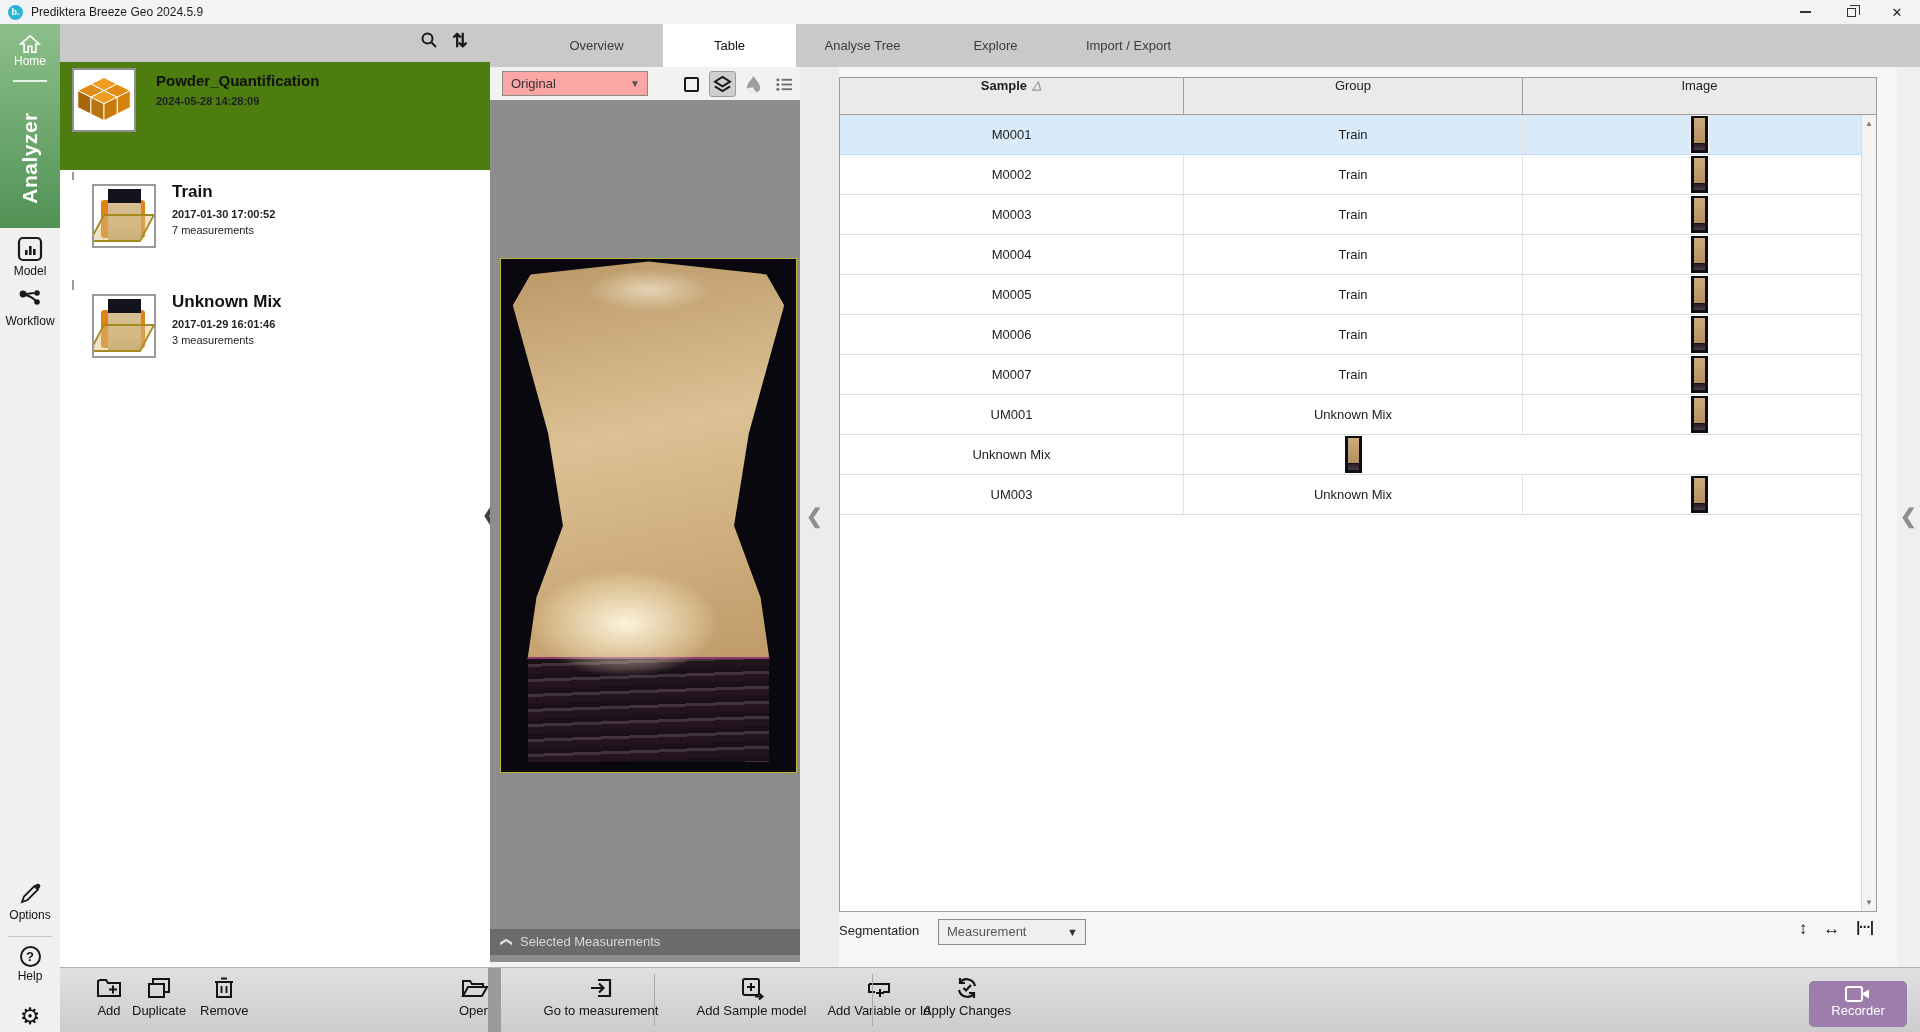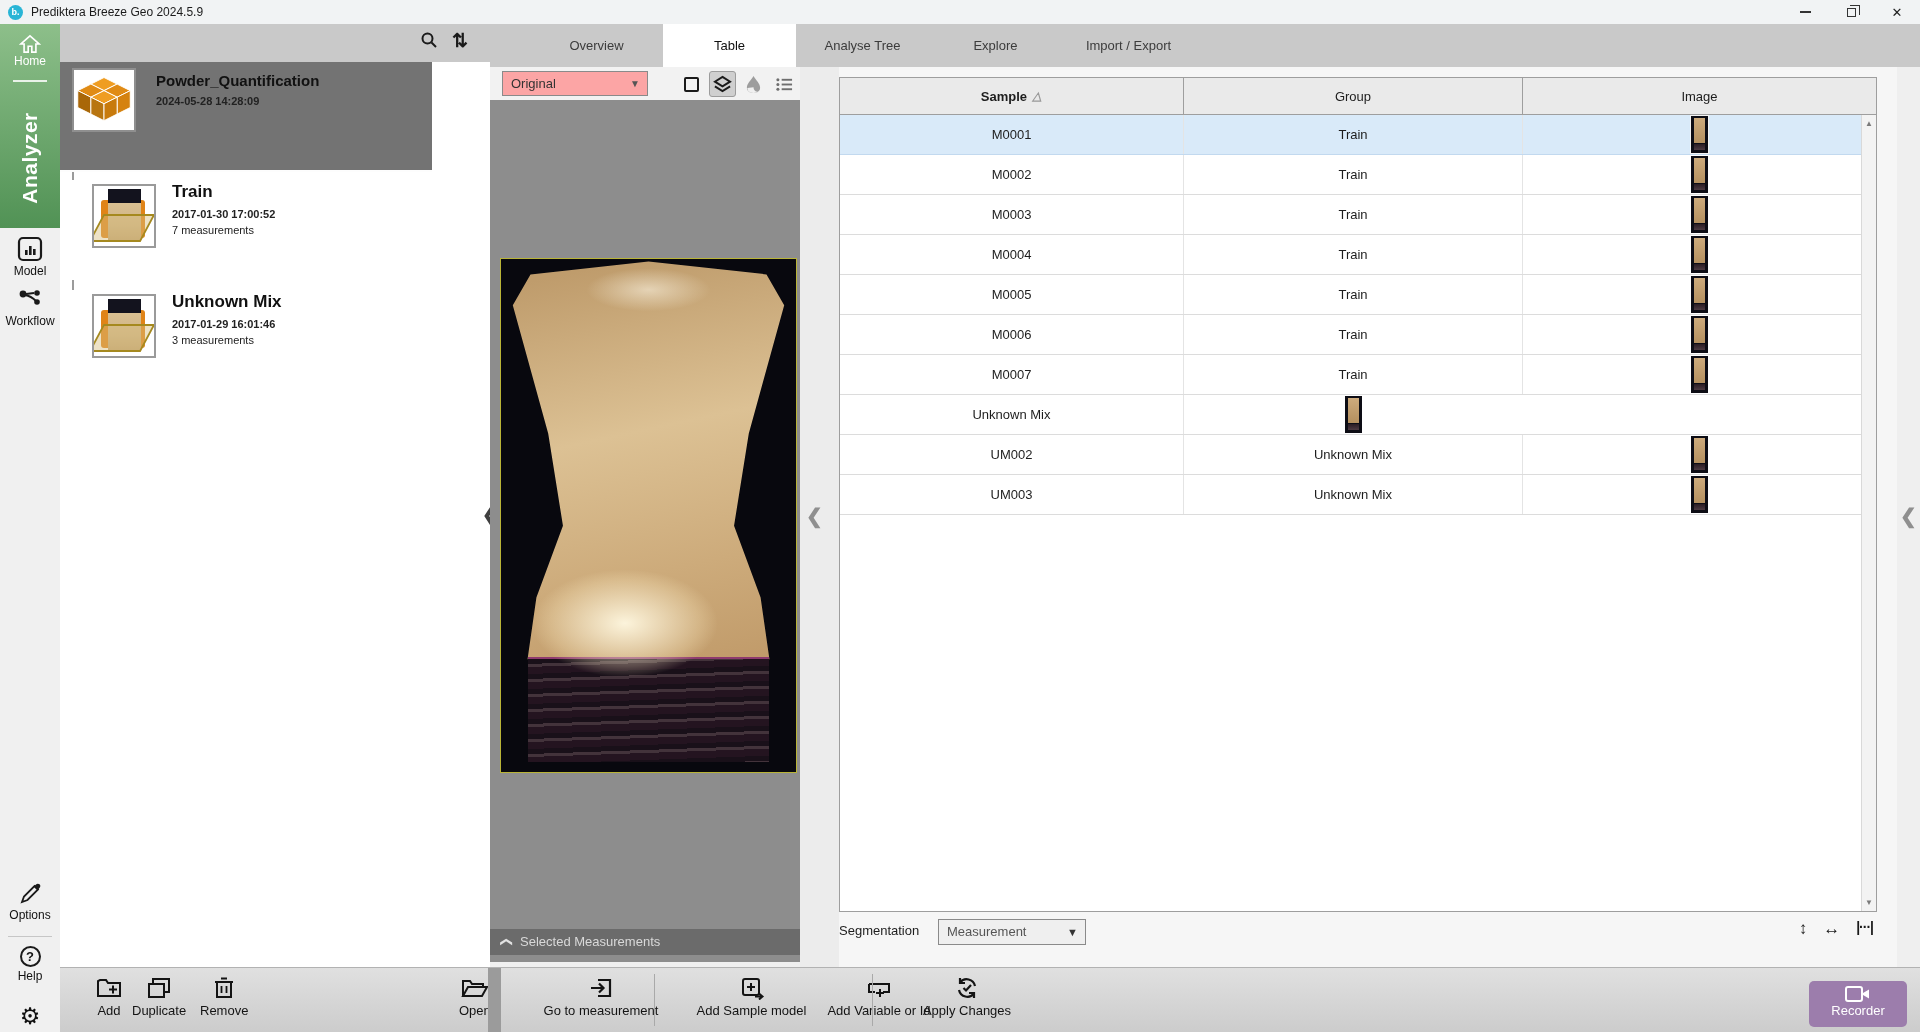--- a/index.html
+++ b/index.html
@@ -47,7 +47,7 @@
   .proj-toolbar { position:absolute; left:0; top:0; width:430px; height:38px; background:#c9c9c9; }
   .ptb-ico { position:absolute; top:7px; font-size:17px; color:#1a1a1a; }
   .sort-glyph { font-size:19px; font-weight:bold; }
-  .proj-item { position:absolute; left:0; top:38px; width:372px; height:110px; background:#737373;
+  .proj-item { position:absolute; left:0; top:38px; width:430px; height:110px; background:#4d7c0f;
                border-bottom:2px solid #fdfdfd; }
   .proj-iconbox { position:absolute; left:12px; top:6px; width:64px; height:64px; background:#fff;
                   border:2px solid #8f8f8f; }

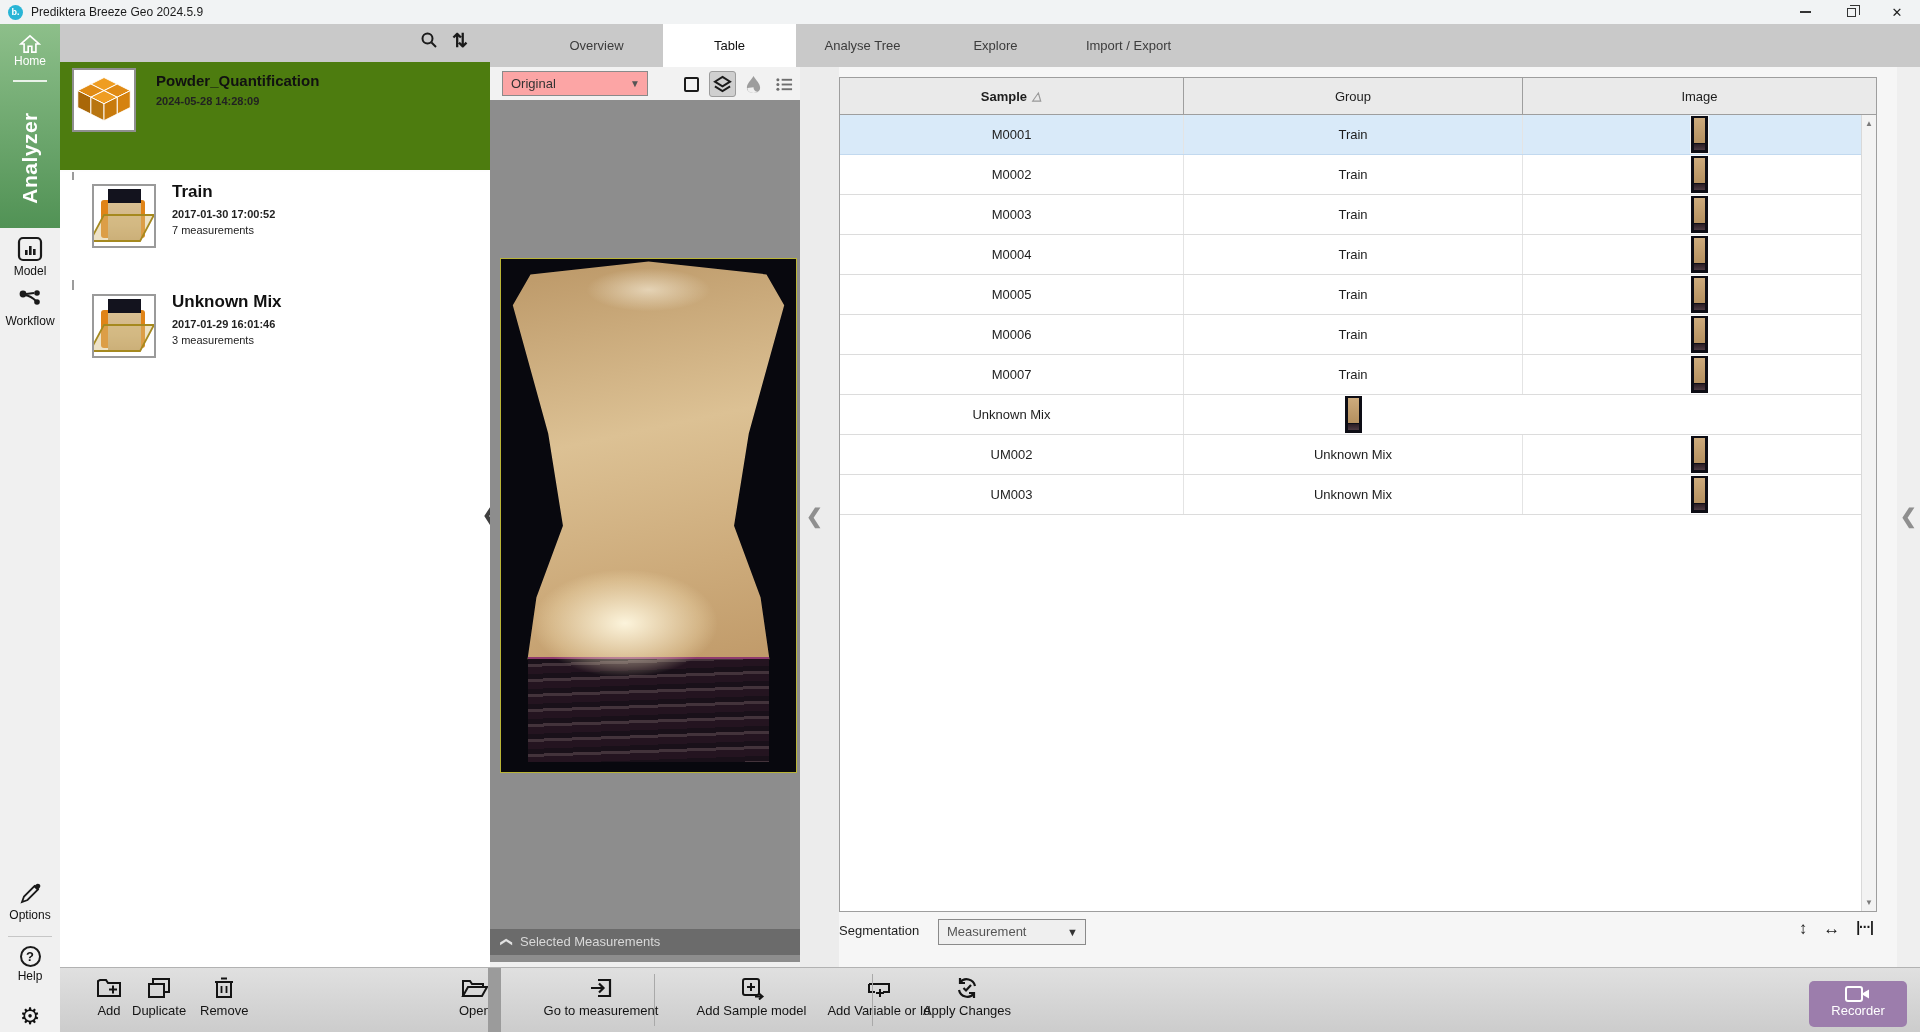--- a/index.html
+++ b/index.html
@@ -113,7 +113,7 @@
             border:1px solid #9e9e9e; }
   .thead { display:grid; grid-template-columns:344px 339px 1fr; height:37px;
            background:#eaeaea; border-bottom:1px solid #9e9e9e; }
-  .th { font-size:13px; color:#1d1d1d; display:flex; align-items:center; justify-content:center;
+  .th { font-size:13px; color:#1d1d1d; display:flex; align-items:flex-start; justify-content:center;
         border-right:1px solid #9e9e9e; }
   .th:last-child { border-right:none; }
   .th.sample { font-weight:bold; }

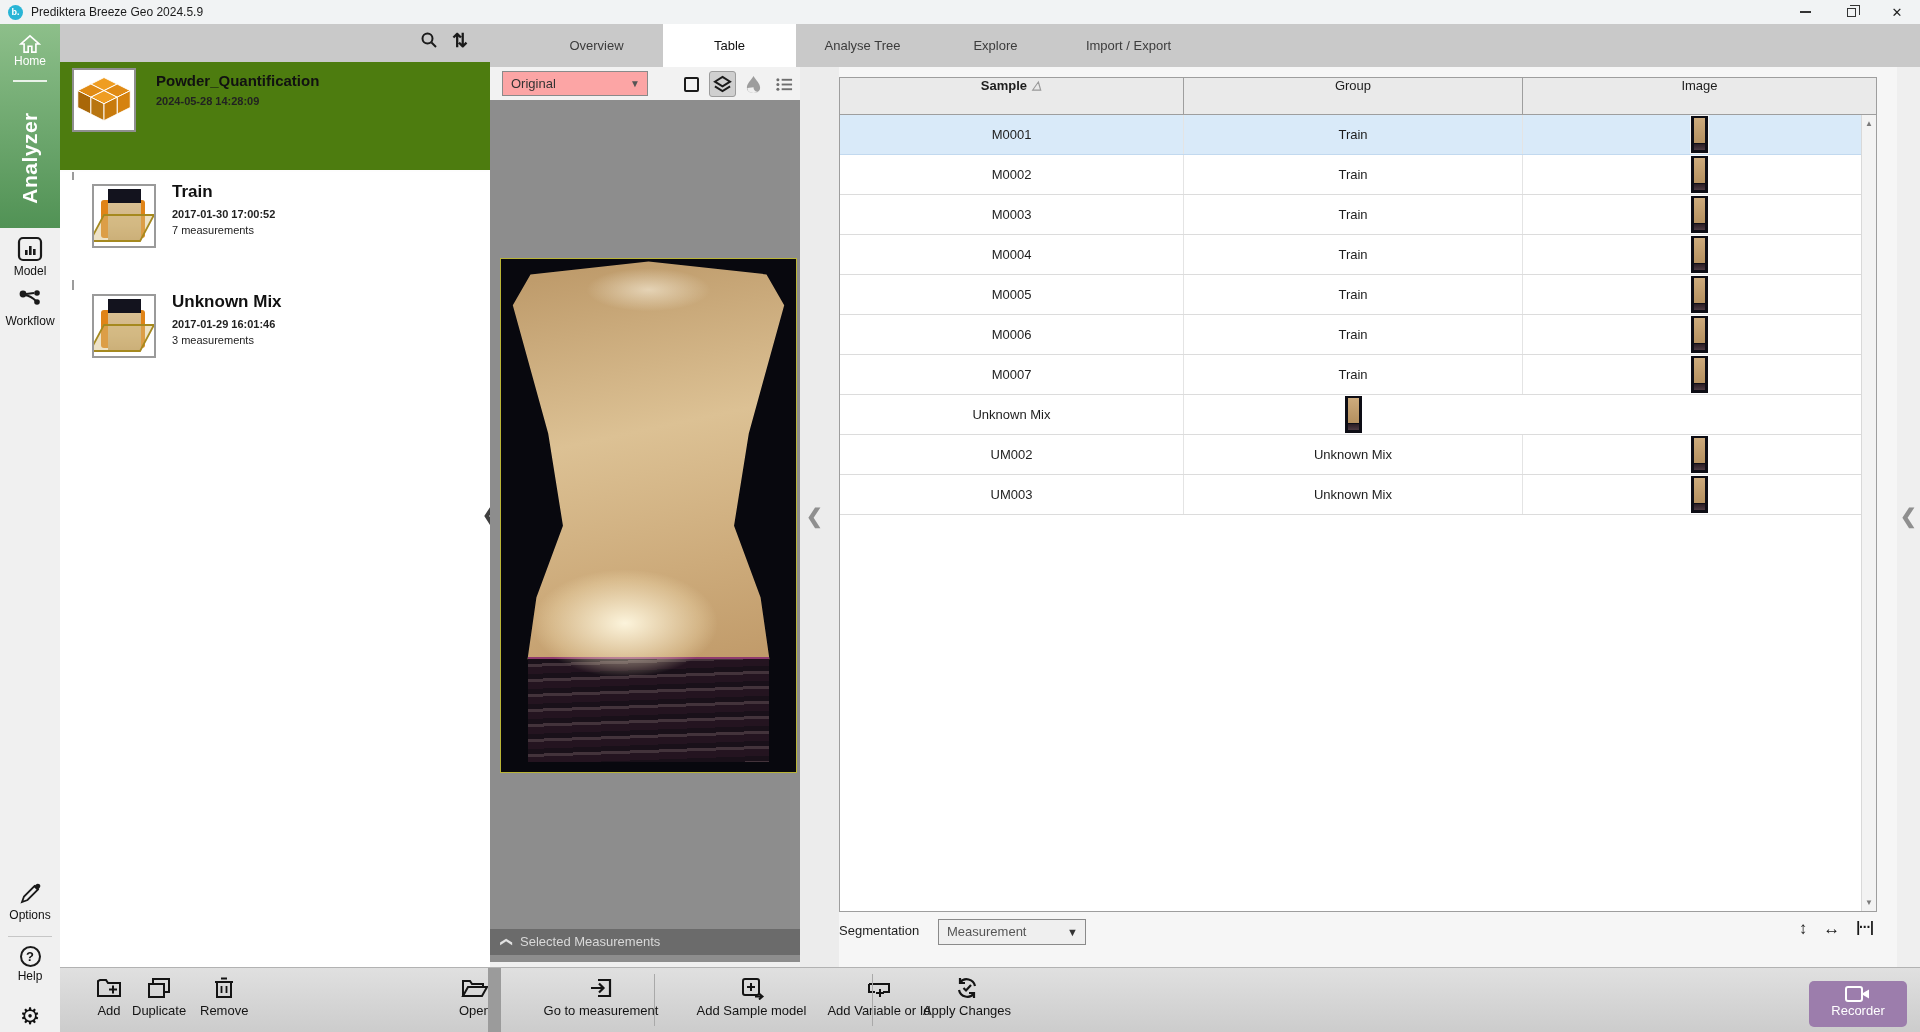--- a/index.html
+++ b/index.html
@@ -436,6 +436,7 @@
             </div>
           </div>
           <div class="trow">
+            <div class="td">UM001</div>
             <div class="td">Unknown Mix</div>
             <div class="td">
               <div class="rowthumb">

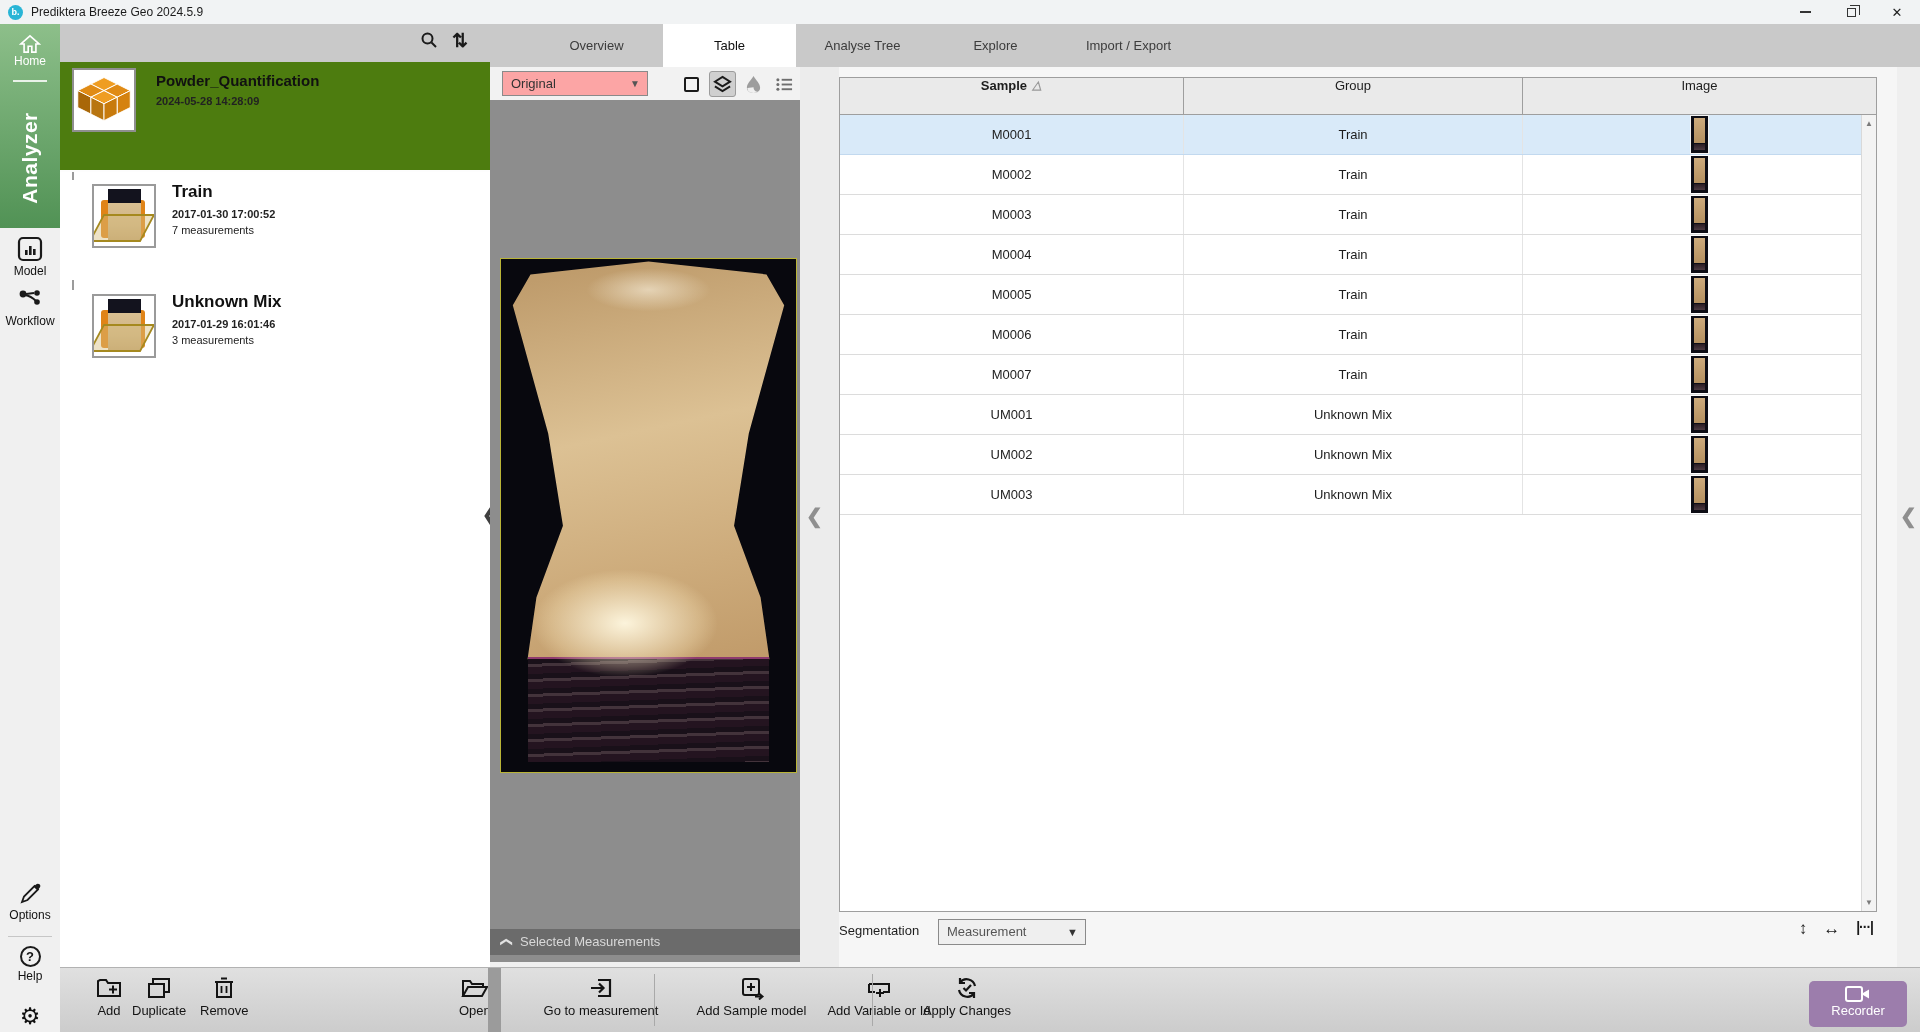--- a/index.html
+++ b/index.html
@@ -446,7 +446,6 @@
             </div>
           </div>
           <div class="trow">
-            <div class="td">UM002</div>
             <div class="td">Unknown Mix</div>
             <div class="td">
               <div class="rowthumb">

